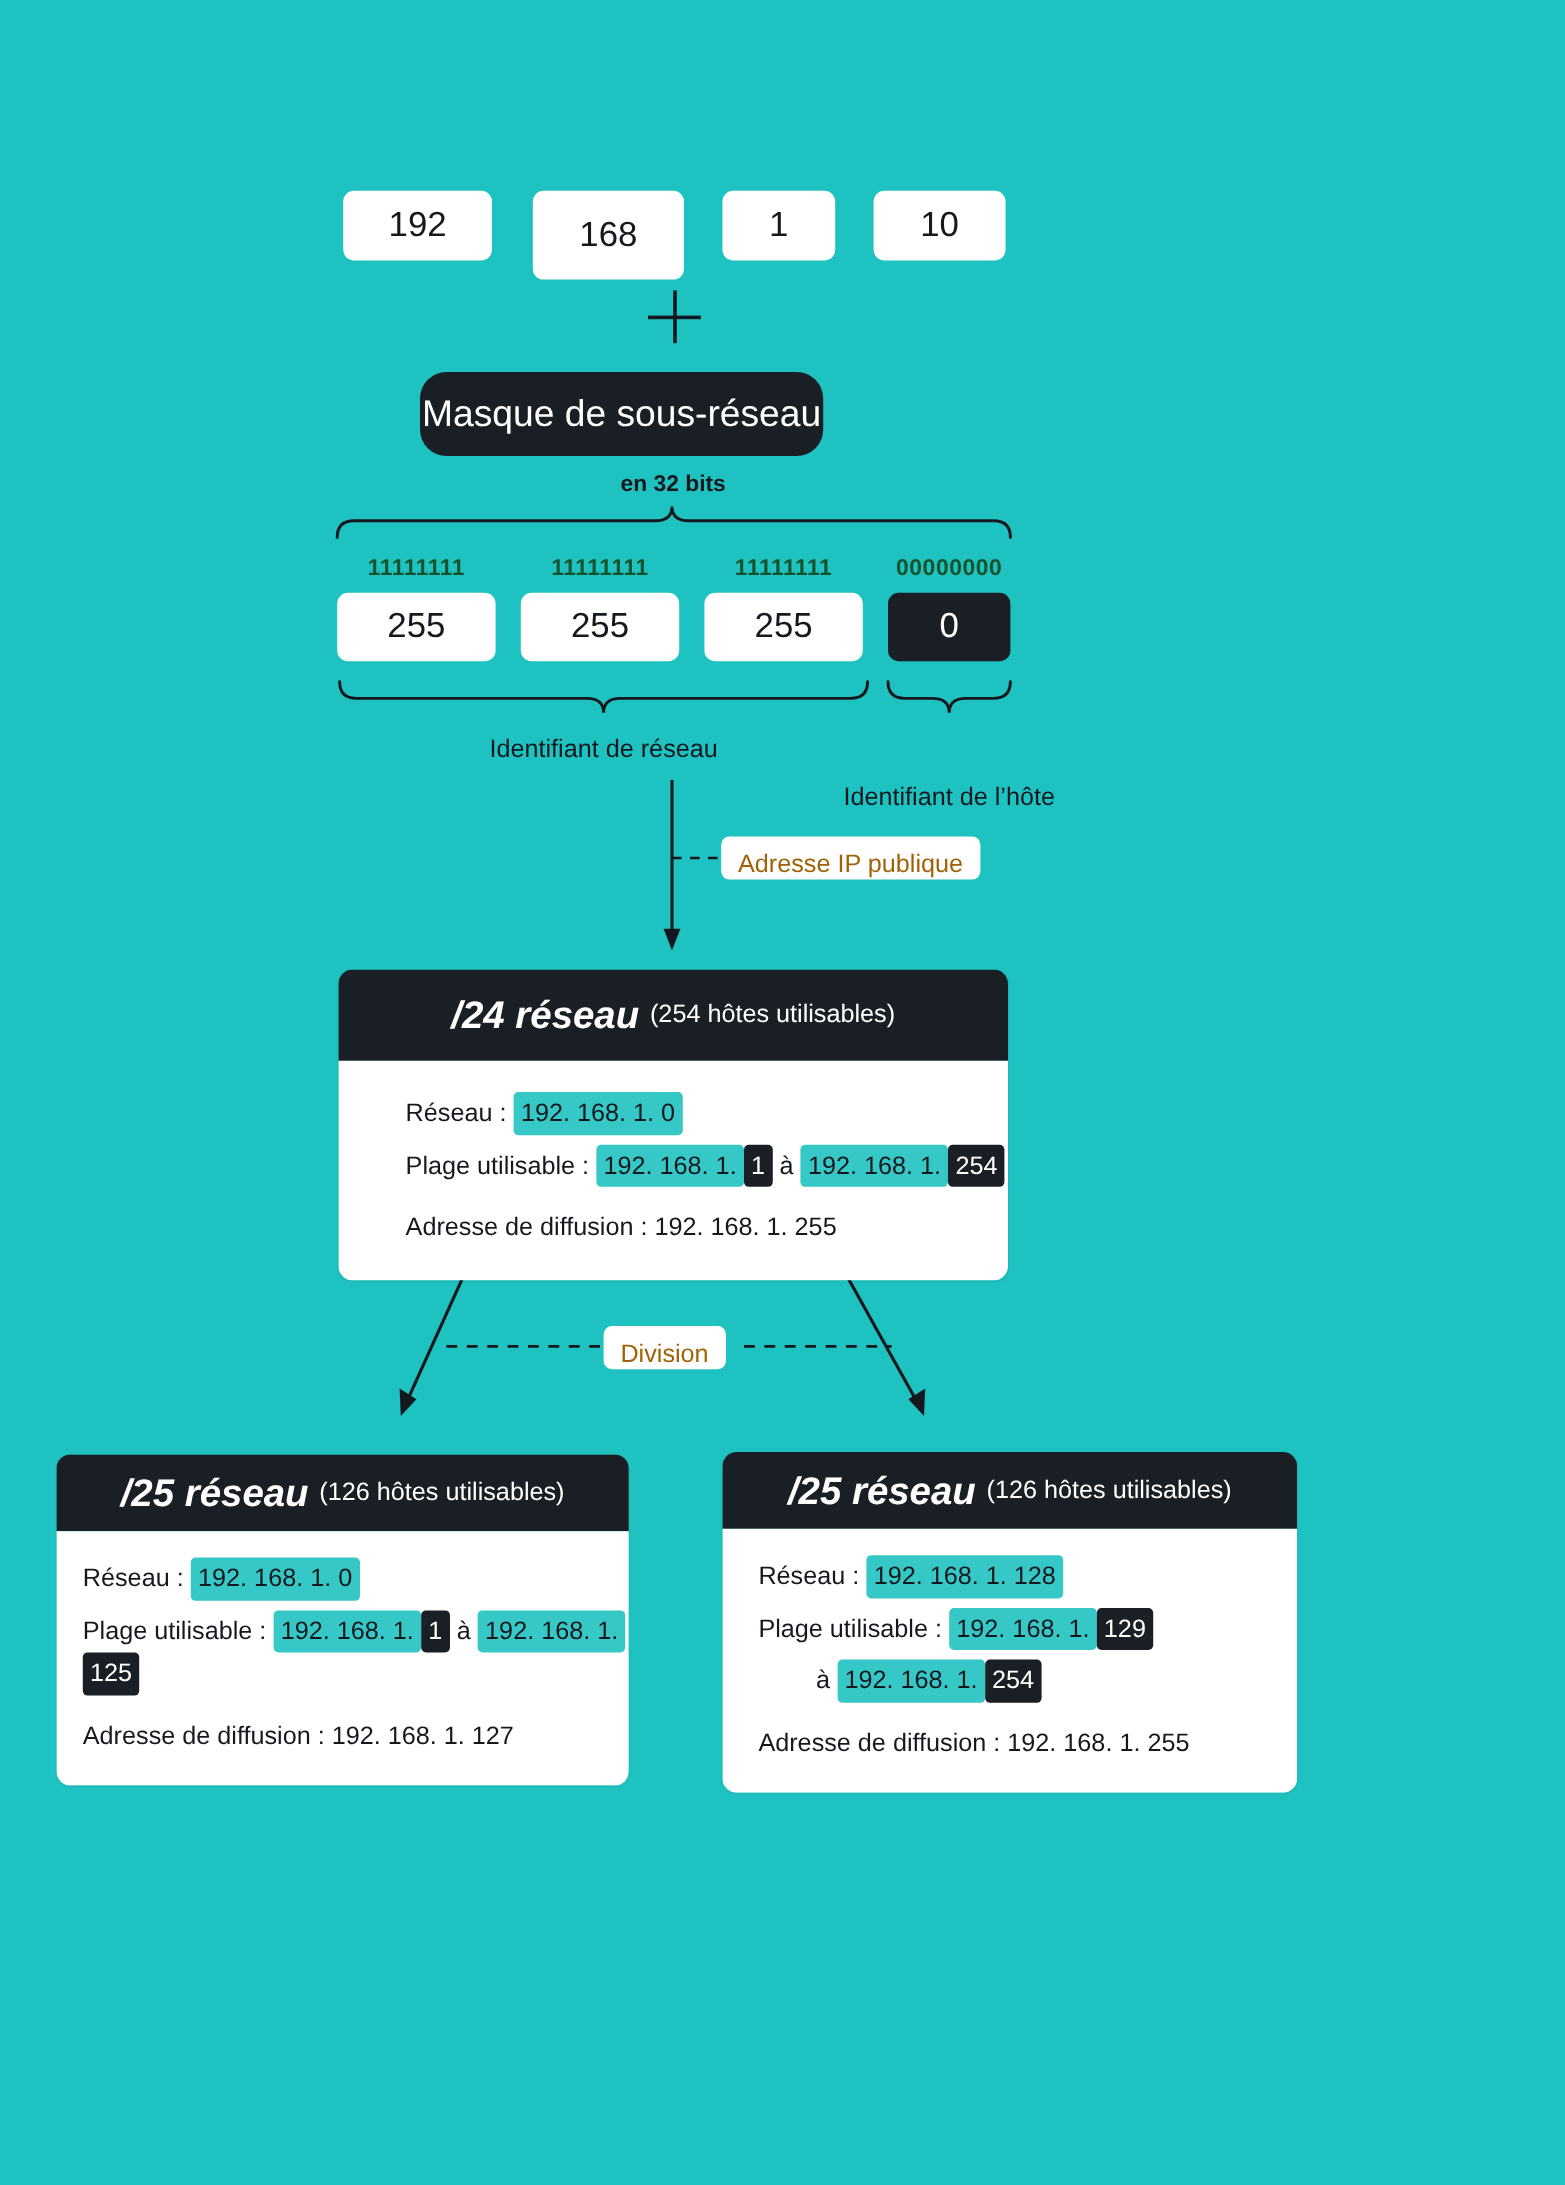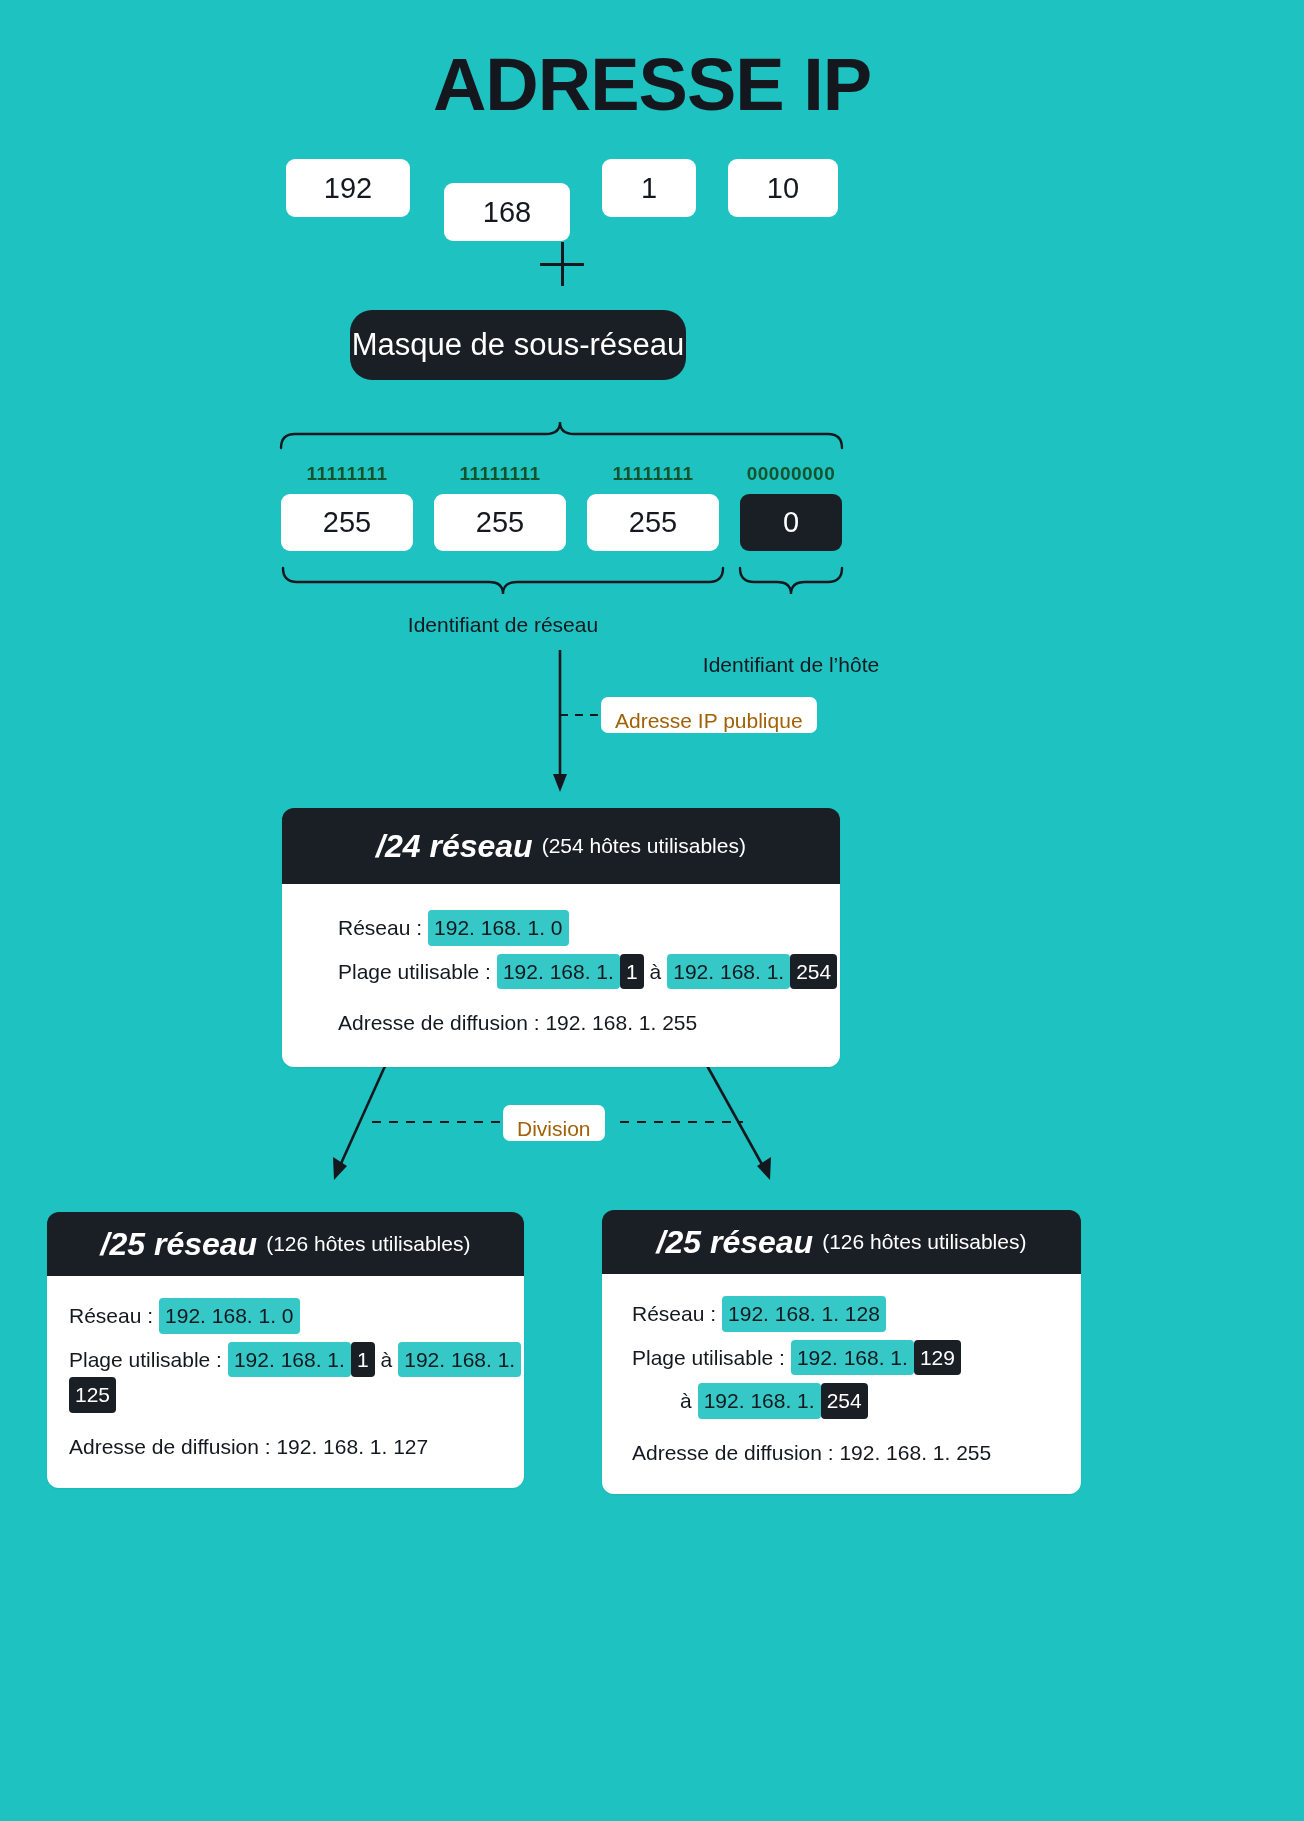--- a/index.html
+++ b/index.html
@@ -106,7 +106,6 @@
 
 <div class="stage">
 
-  <div class="title">ADRESSE IP</div>
 
   <div class="wbox" style="left:286px;top:159px;width:124px;height:58px;">
     <span>192</span>

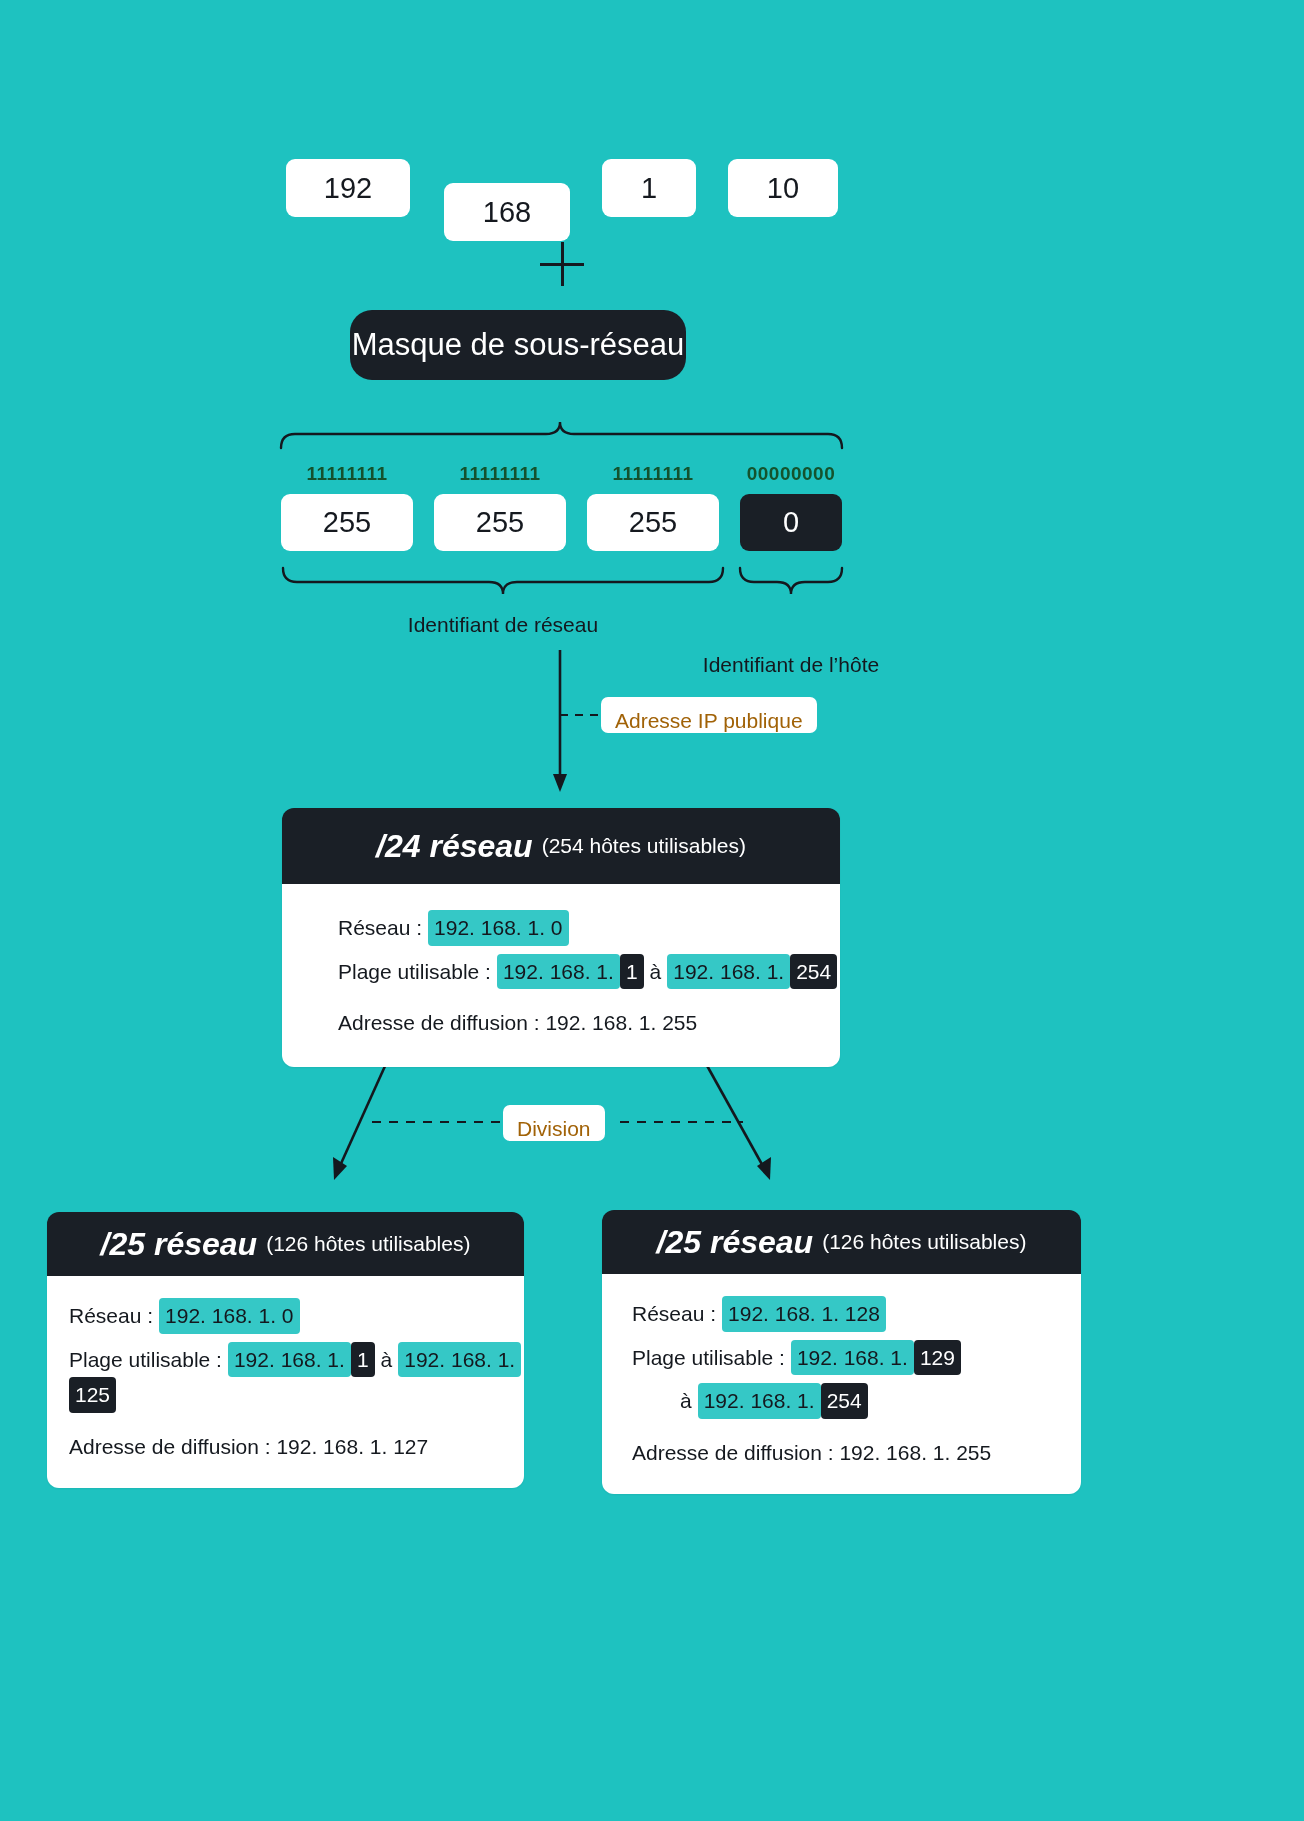--- a/index.html
+++ b/index.html
@@ -110,7 +110,7 @@
   <div class="wbox" style="left:286px;top:159px;width:124px;height:58px;">
     <span>192</span>
   </div>
-  <div class="wbox" style="left:444px;top:159px;width:126px;height:58px;margin-top:24px;">
+  <div class="wbox" style="left:444px;top:159px;width:126px;height:74px;">
     <span>168</span>
   </div>
   <div class="wbox" style="left:602px;top:159px;width:94px;height:58px;">

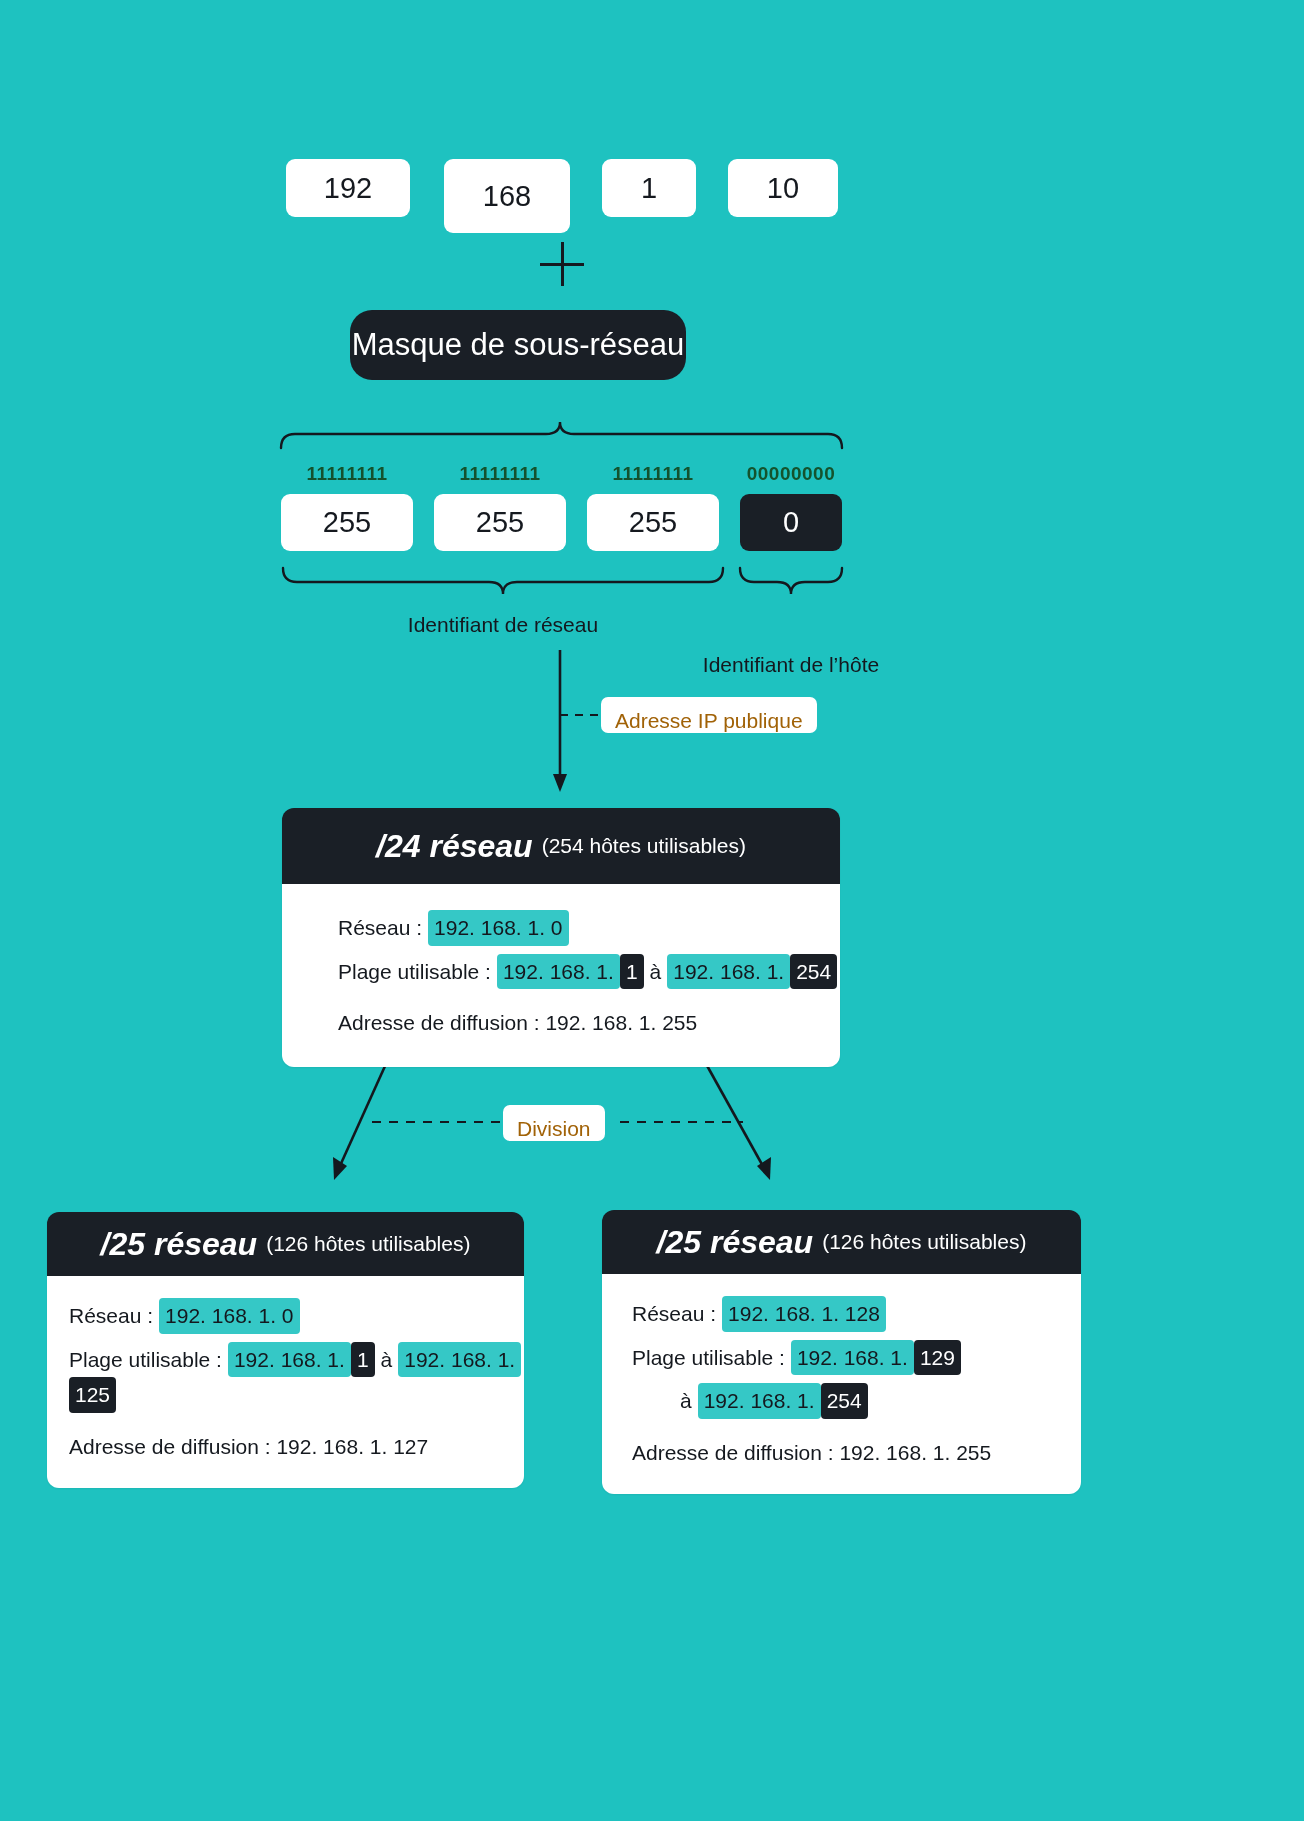--- a/index.html
+++ b/index.html
@@ -125,6 +125,7 @@
   <div class="maskpill">
     <span>Masque de sous-réseau</span>
   </div>
+  <div class="en32">en 32 bits</div>
 
   <div class="bin" style="left:281px;top:463px;width:132px;">11111111</div>
   <div class="bin" style="left:434px;top:463px;width:132px;">11111111</div>

